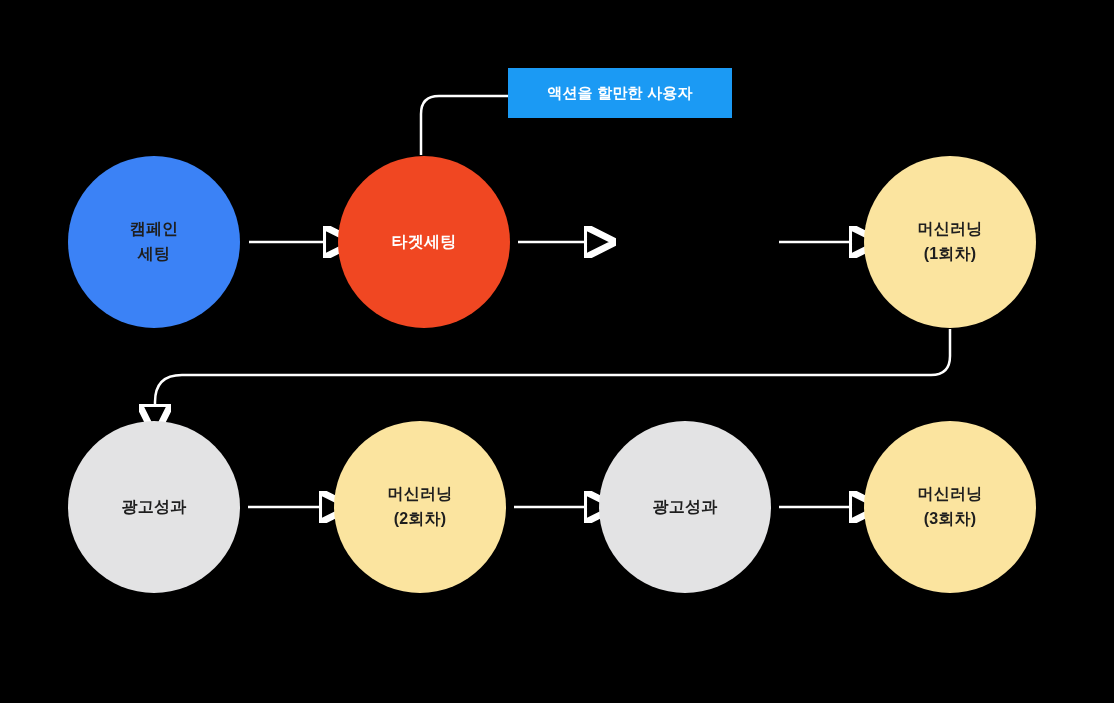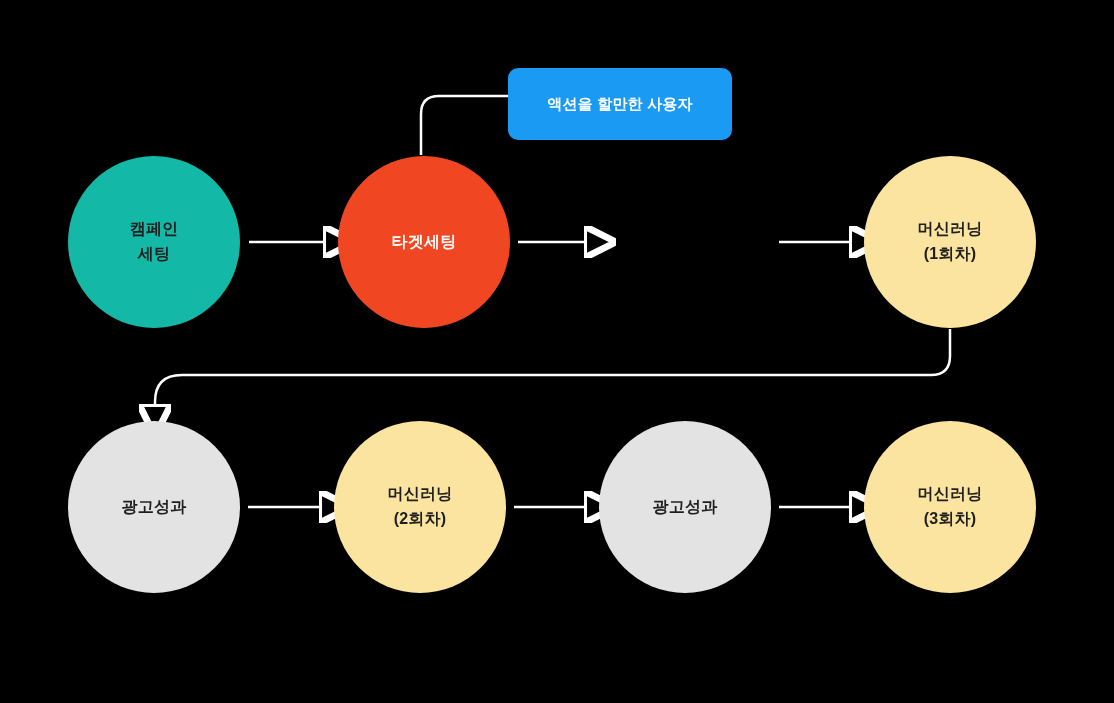--- a/index.html
+++ b/index.html
@@ -50,8 +50,8 @@
     left: 508px;
     top: 68px;
     width: 224px;
-    height: 72px;
-    border-radius: 10px;
+    height: 50px;
+    border-radius: 0;
     display: flex;
     align-items: center;
     justify-content: center;

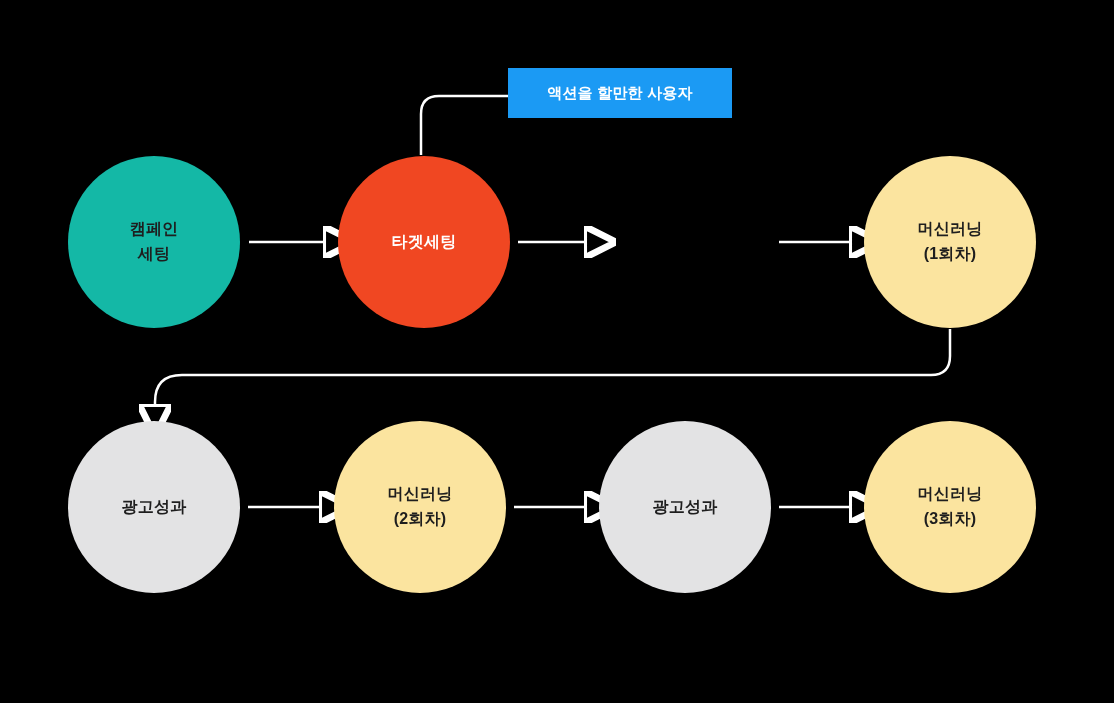--- a/index.html
+++ b/index.html
@@ -101,7 +101,7 @@
     <span class="callout-label" style="color: rgb(255, 255, 255);">액션을 할만한 사용자</span>
   </div>
 
-  <div class="node n0" style="background: #14b8a6;">
+  <div class="node n0" style="background: #3b82f6;">
     <span class="node-label" style="color: rgb(30, 30, 30);">캠페인
 세팅</span>
   </div>

